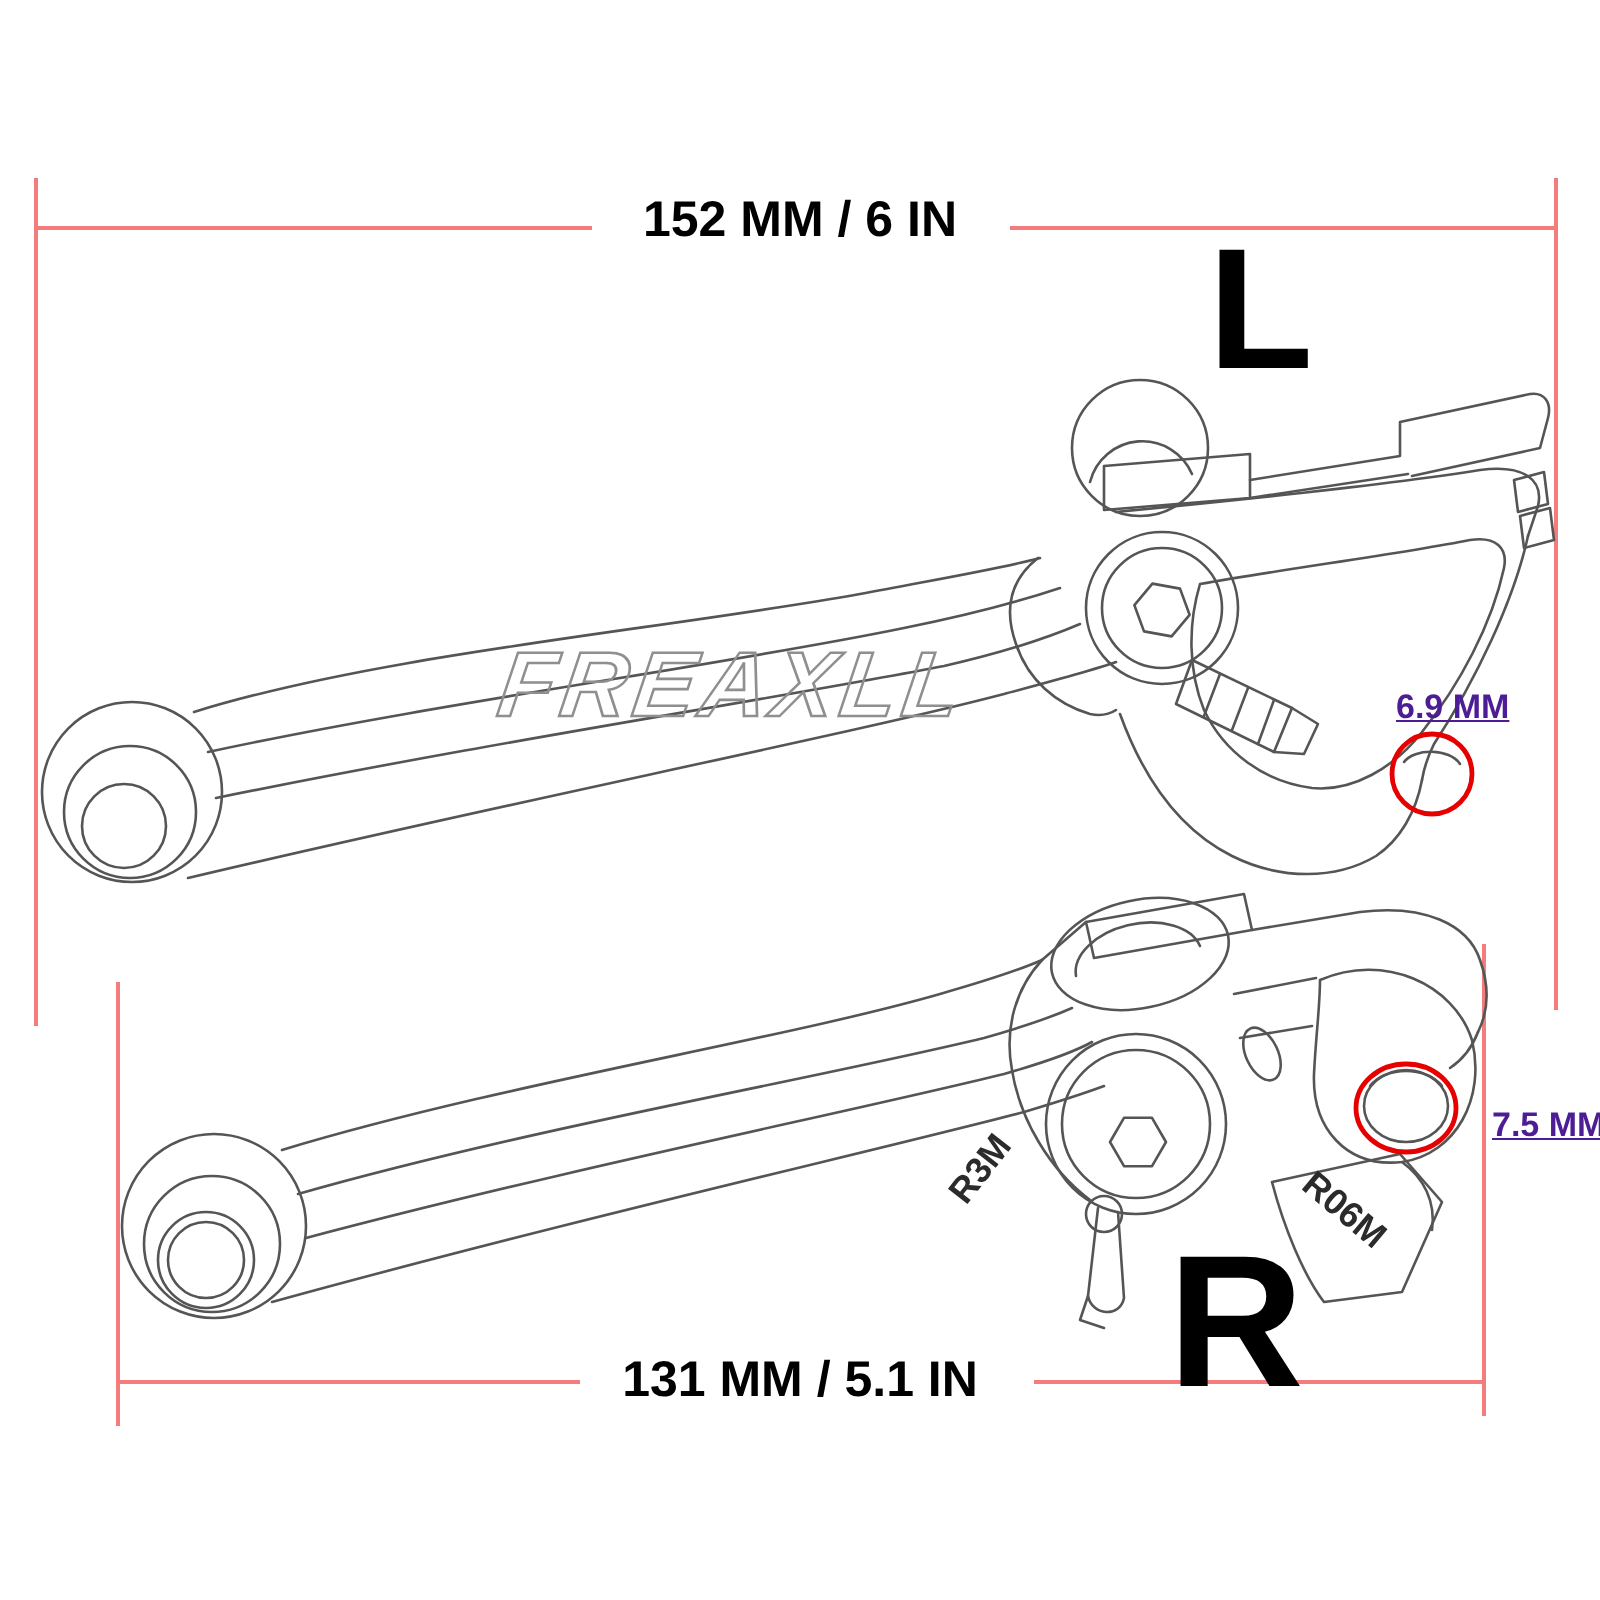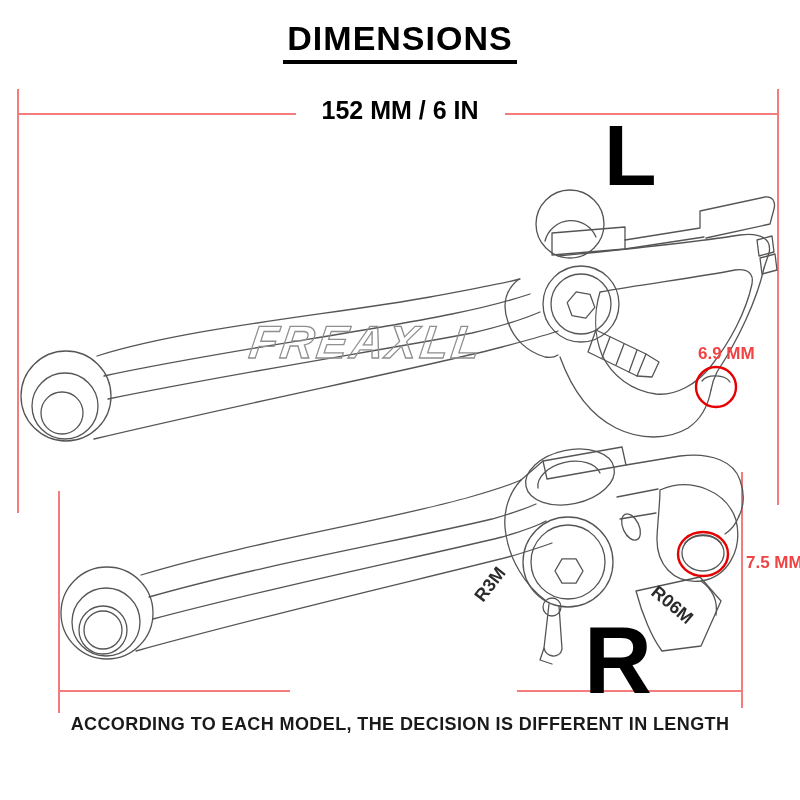--- a/index.html
+++ b/index.html
@@ -145,9 +145,6 @@
     <ellipse class="redring" cx="703" cy="554" rx="25" ry="22"></ellipse>
   </svg>
 
-  <div class="abs title">
-    <span>DIMENSIONS</span>
-  </div>
 
   <div class="abs dim-label dim-top">152 MM / 6 IN</div>
 

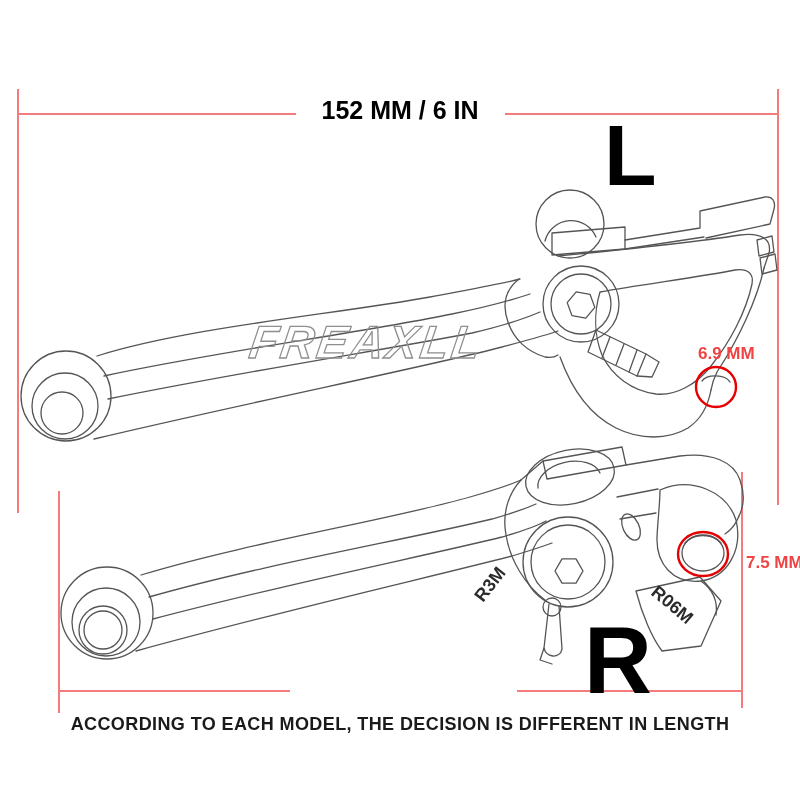--- a/index.html
+++ b/index.html
@@ -23,7 +23,7 @@
   .lever-letter{font-weight:bold;color:#000;line-height:1;}
   .letter-l{left:604px;top:112px;font-size:86px;}
   .letter-r{left:584px;top:614px;font-size:94px;}
-  .hole-label{font-size:17px;font-weight:bold;color:#ef4444;white-space:nowrap;line-height:1;}
+  .hole-label{font-size:17px;font-weight:bold;color:#4c1d95;white-space:nowrap;line-height:1;text-decoration:underline;}
   .hole-top{left:698px;top:345px;}
   .hole-bottom{left:746px;top:554px;}
   .note{

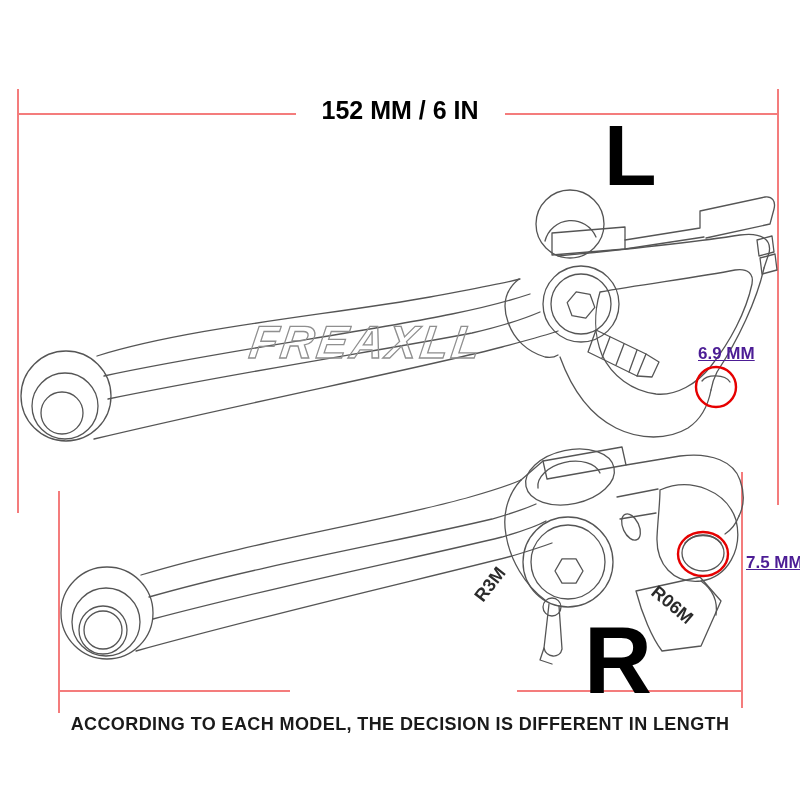--- a/index.html
+++ b/index.html
@@ -156,6 +156,7 @@
 
   <div class="abs lever-letter letter-r">R</div>
 
+  <div class="abs dim-label dim-bottom">131 MM / 5.1 IN</div>
 
   <div class="abs note">ACCORDING TO EACH MODEL, THE DECISION IS DIFFERENT IN LENGTH</div>
 </div>

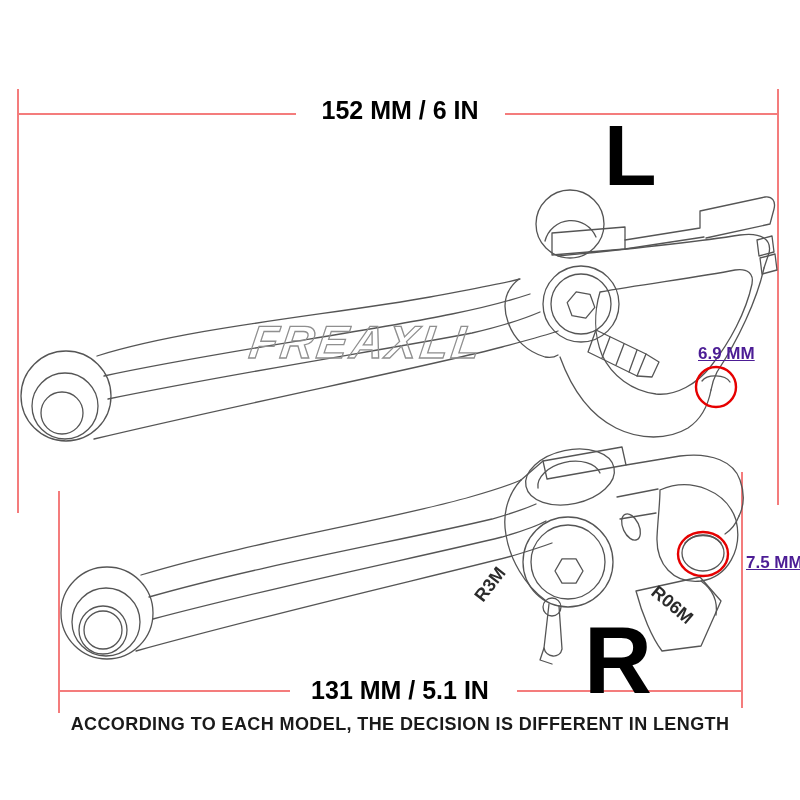--- a/index.html
+++ b/index.html
@@ -158,7 +158,6 @@
 
   <div class="abs dim-label dim-bottom">131 MM / 5.1 IN</div>
 
-  <div class="abs note">ACCORDING TO EACH MODEL, THE DECISION IS DIFFERENT IN LENGTH</div>
 </div>
 
 </body></html>

